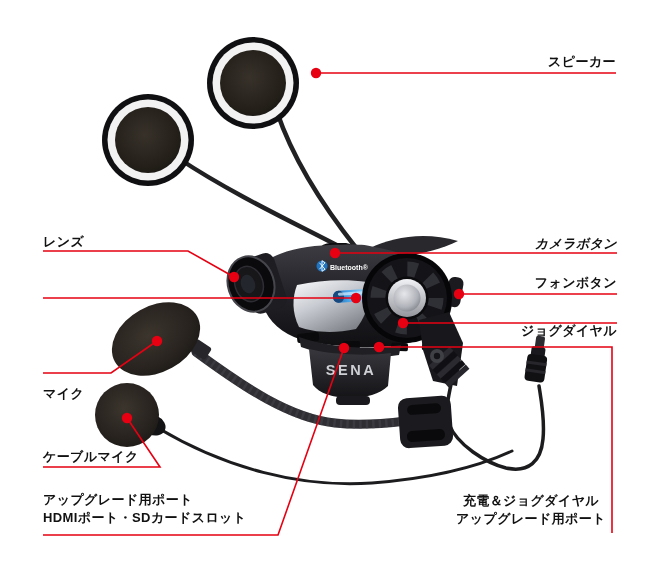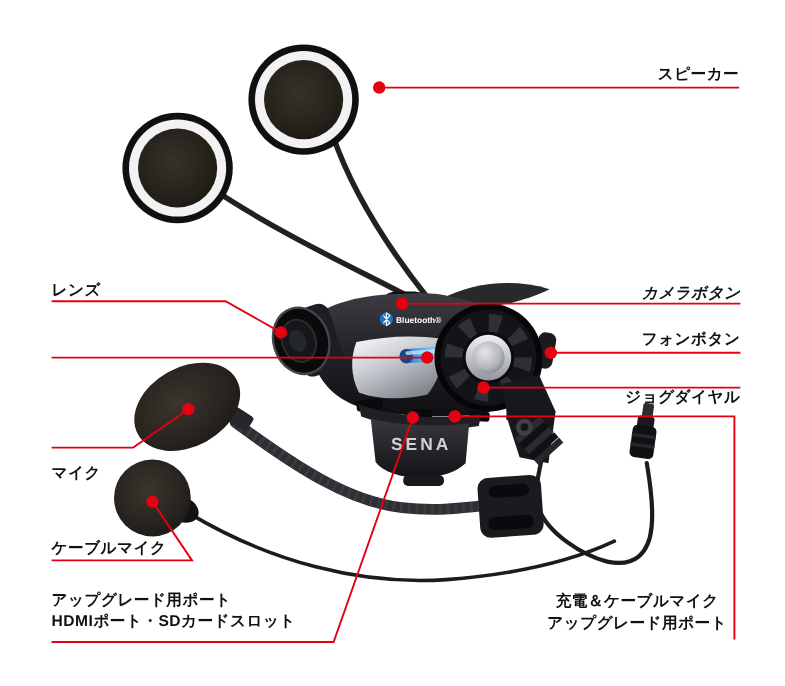--- a/index.html
+++ b/index.html
@@ -231,7 +231,7 @@
   <div class="callout-label align-right" style="left:450px;top:322px;width:167px;">ジョグダイヤル</div>
 
   <div class="callout-label align-center" style="left:448px;top:492px;width:166px;">
-    <div>充電＆ケーブルマイク</div>
+    <div>充電＆ジョグダイヤル</div>
     <div>アップグレード用ポート</div>
   </div>
 

